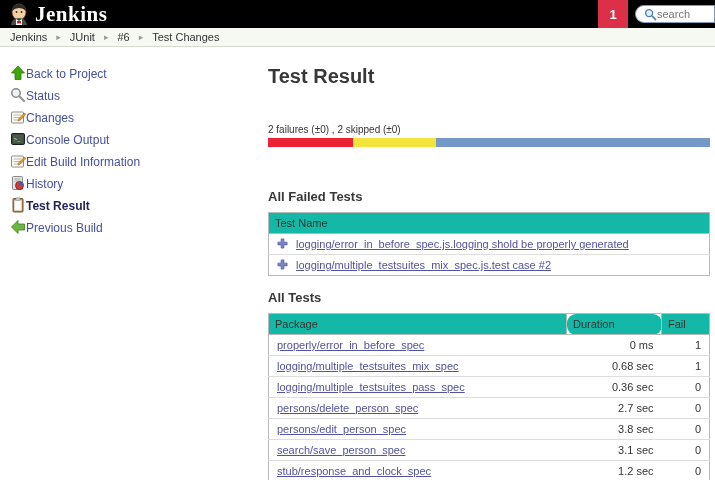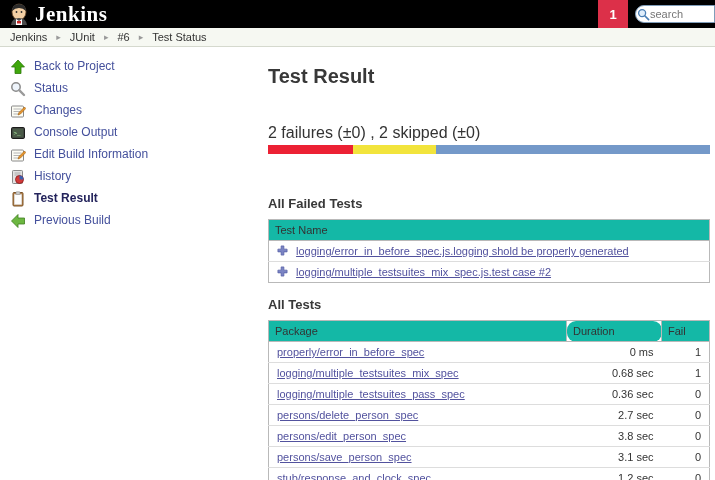--- a/index.html
+++ b/index.html
@@ -15,7 +15,7 @@
   .alert-badge { width:30px; height:28px; background:#dc3049; color:#fff; font-weight:bold;
                  font-size:13px; display:flex; align-items:center; justify-content:center; cursor:pointer; }
   .search-box { margin-left:7px; width:80px; height:18px; background:#fff; border:1px solid #7f9db9;
-                border-radius:9px 0 0 9px; display:flex; align-items:center; padding-left:1px; }
+                border-radius:9px 0 0 9px; display:flex; align-items:center; padding-left:8px; }
   .search-box input { border:none; outline:none; width:52px; font-size:11px; color:#555;
                       font-family:"Liberation Sans", sans-serif; background:transparent; }
 

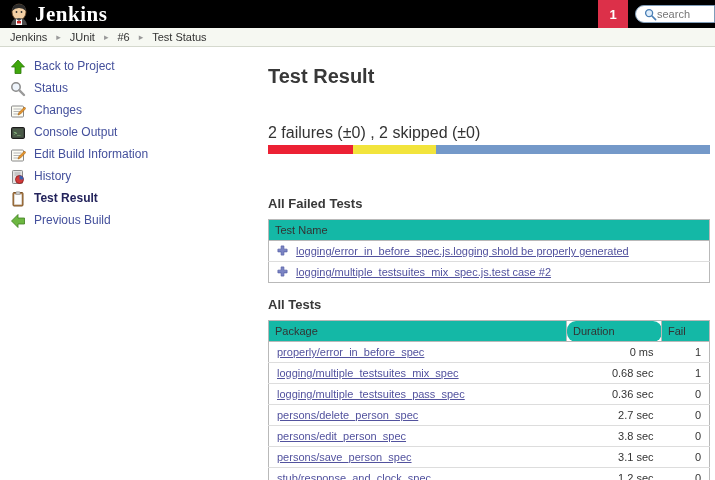--- a/index.html
+++ b/index.html
@@ -87,7 +87,7 @@
   <span class="crumb-sep">▸</span>
   <a>#6</a>
   <span class="crumb-sep">▸</span>
-  <a>Test Status</a>
+  <a>Test Changes</a>
 </div>
 
 <div class="page">

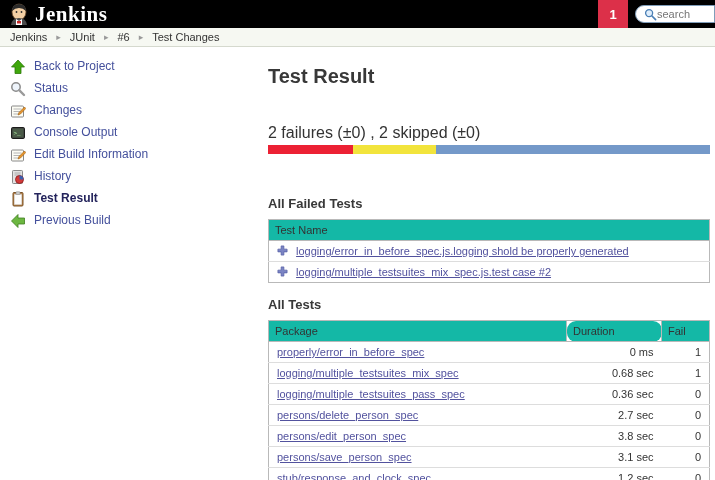--- a/index.html
+++ b/index.html
@@ -28,7 +28,7 @@
   
   .page { display:flex; }
   .sidebar { width:268px; padding:12px 0 0 10px; }
-  .side-item { display:flex; align-items:flex-start; height:22px; gap:8px; cursor:pointer; }
+  .side-item { display:flex; align-items:flex-end; height:22px; cursor:pointer; }
   .side-item .lbl { font-size:12px; color:#44509c; }
   .side-item.active .lbl { font-weight:bold; color:#24245c; }
   .side-icon { width:16px; height:16px; flex:0 0 16px; }

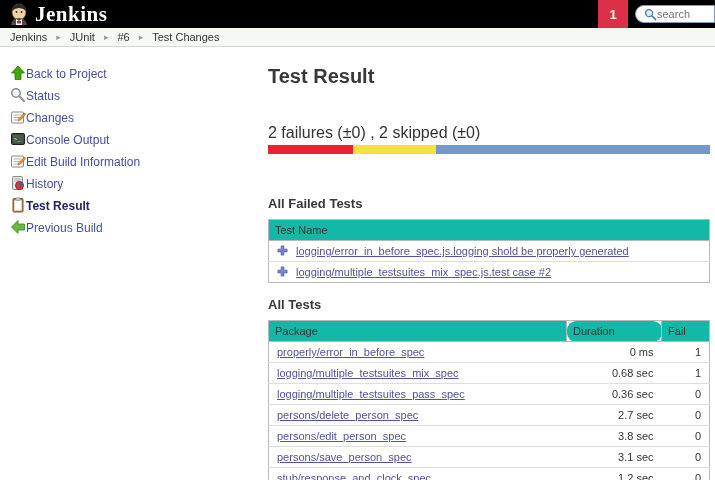--- a/index.html
+++ b/index.html
@@ -35,7 +35,7 @@
 
   .main { flex:1; padding:10px 5px 0 0; }
   h1.page-title { font-size:20px; color:#383838; margin:8px 0 10px; }
-  .summary { font-size:16px; color:#333; margin-bottom:3px;margin-top:36px; }
+  .summary { font-size:10px; color:#333; margin-bottom:3px;margin-top:36px; }
   .result-bar { display:flex; height:9px; width:100%; }
   .result-bar .seg { height:100%; }
 

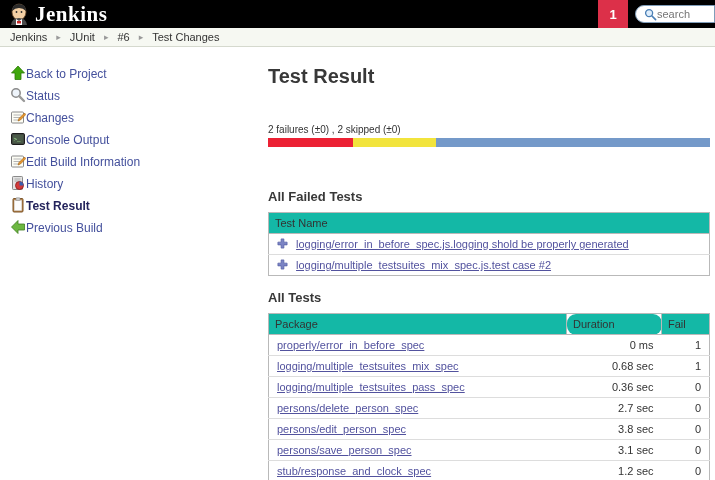--- a/index.html
+++ b/index.html
@@ -244,7 +244,7 @@
           <td class="num-col">0</td>
         </tr>
         <tr>
-          <td><a>persons/save_person_spec</a></td>
+          <td><a>search/save_person_spec</a></td>
           <td class="num-col">3.1 sec</td>
           <td class="num-col">0</td>
         </tr>

